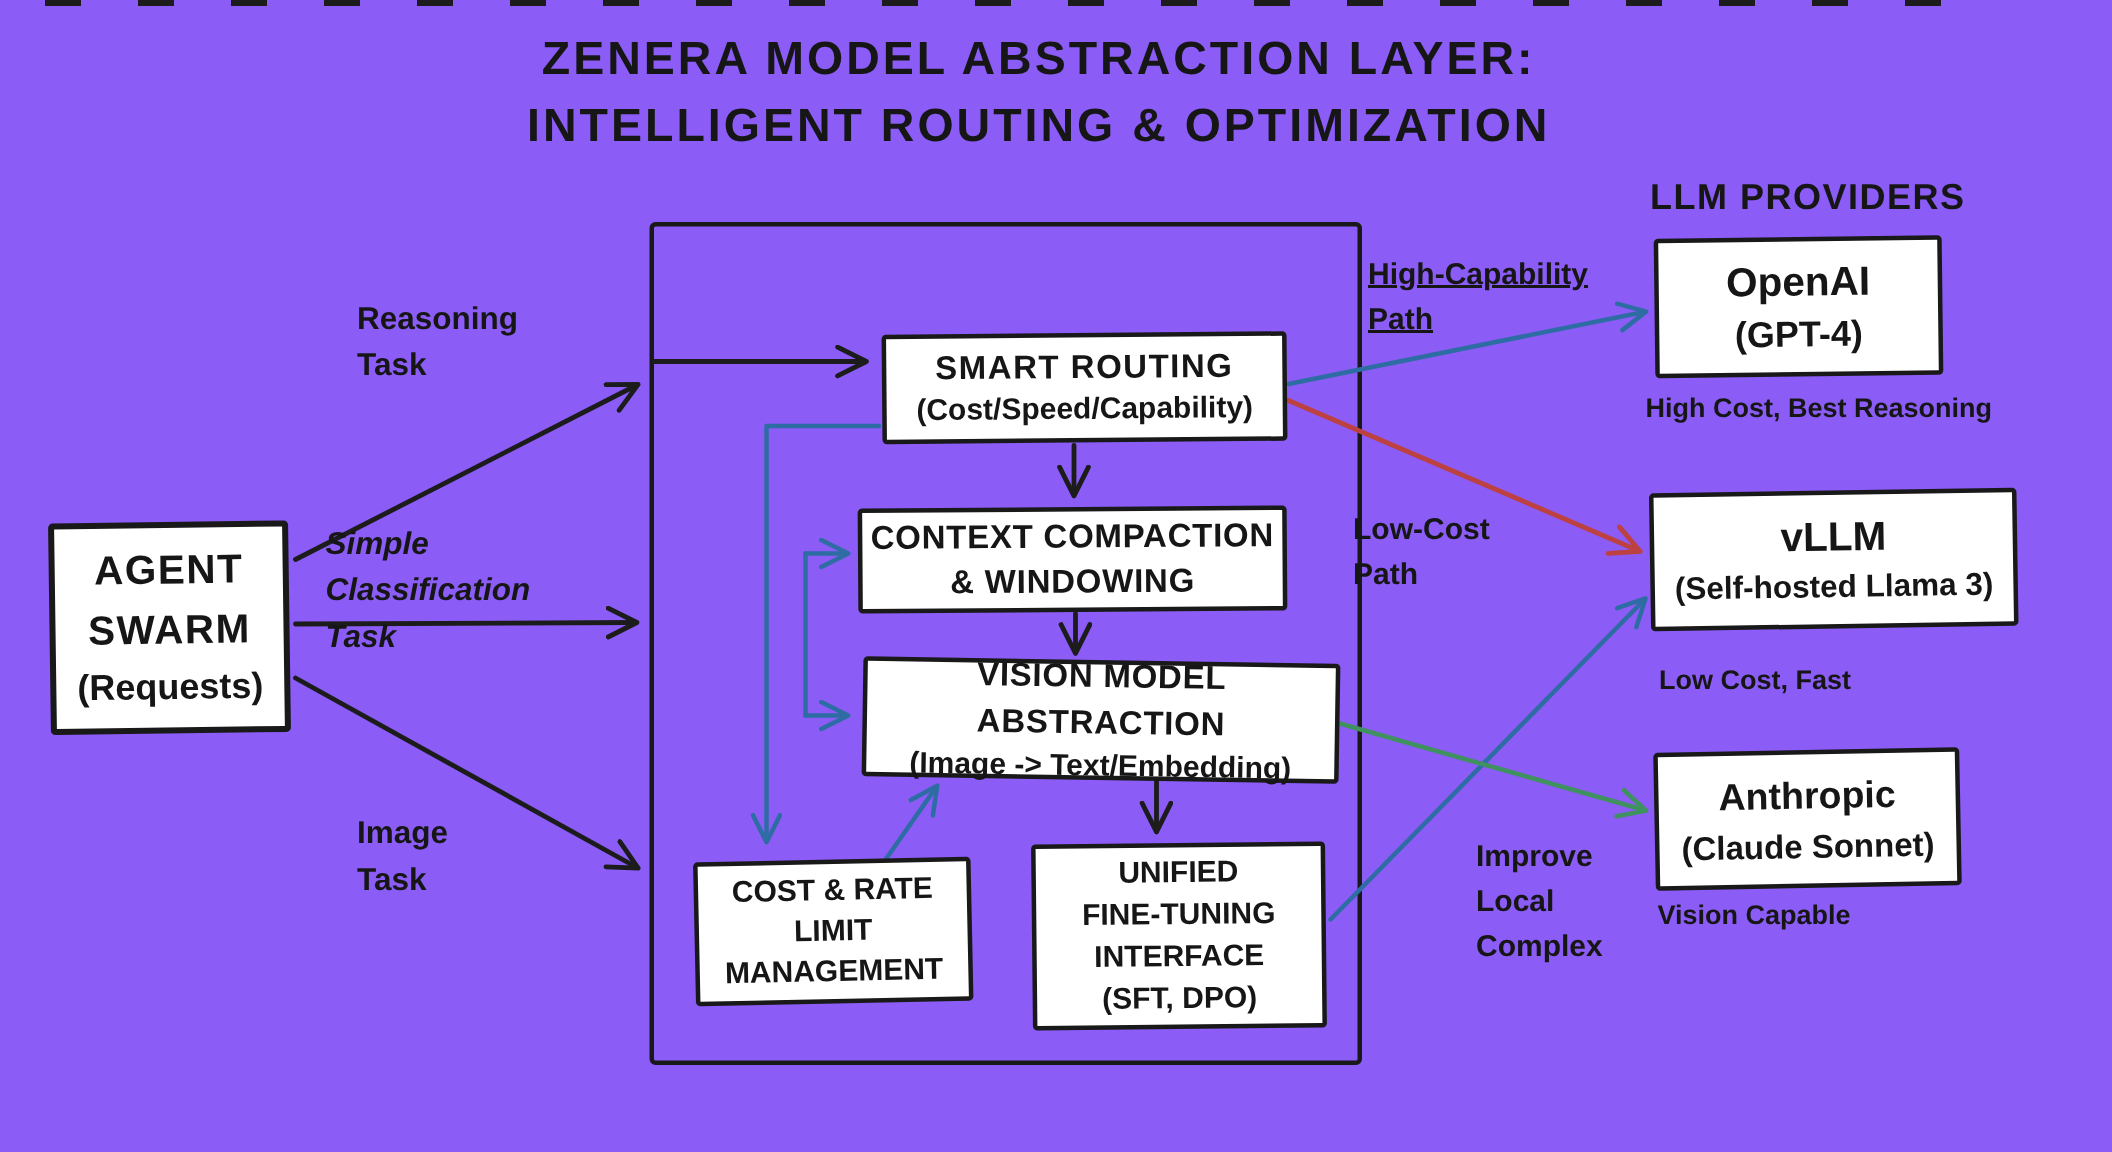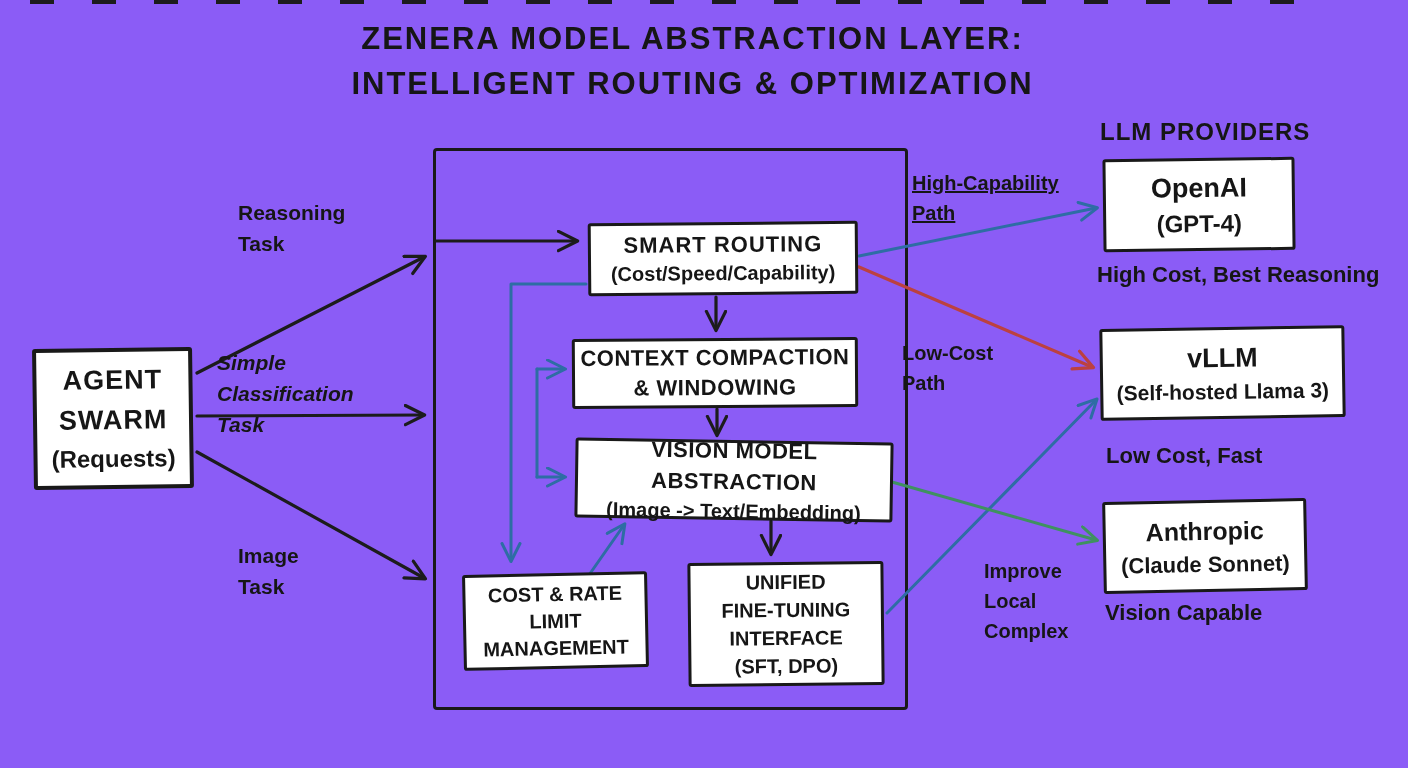--- a/index.html
+++ b/index.html
@@ -70,7 +70,7 @@
   .anthropic .l1 { font-size:25px; line-height:36px; }
   .anthropic .l2 { font-size:22px; line-height:31px; font-weight:700; }
 
-  .caption { font-size:22px; }
+  .caption { font-size:18px; }
   .caption-openai    { left:1097px; top:262px; width:300px; }
   .caption-vllm      { left:1106px; top:427px; width:200px;margin-top:16px; }
   .caption-anthropic { left:1105px; top:600px; width:200px; }

